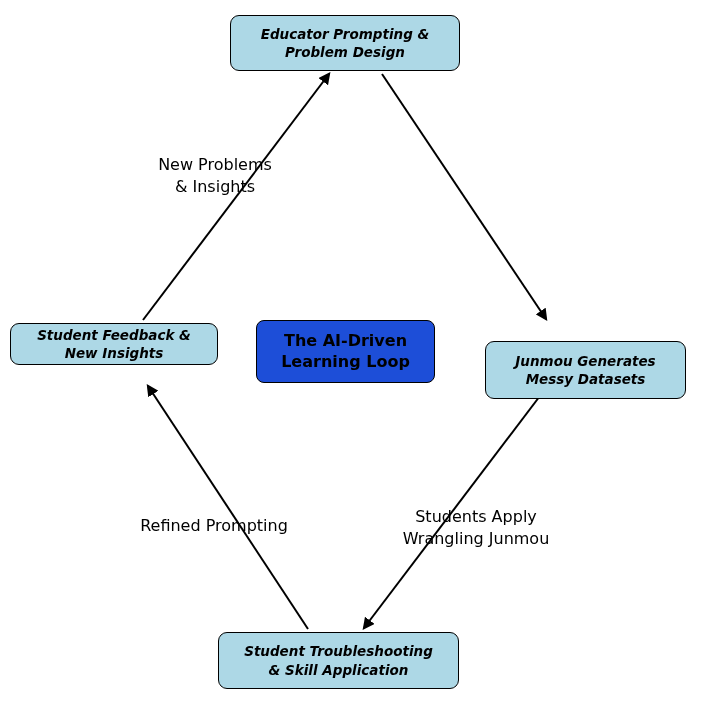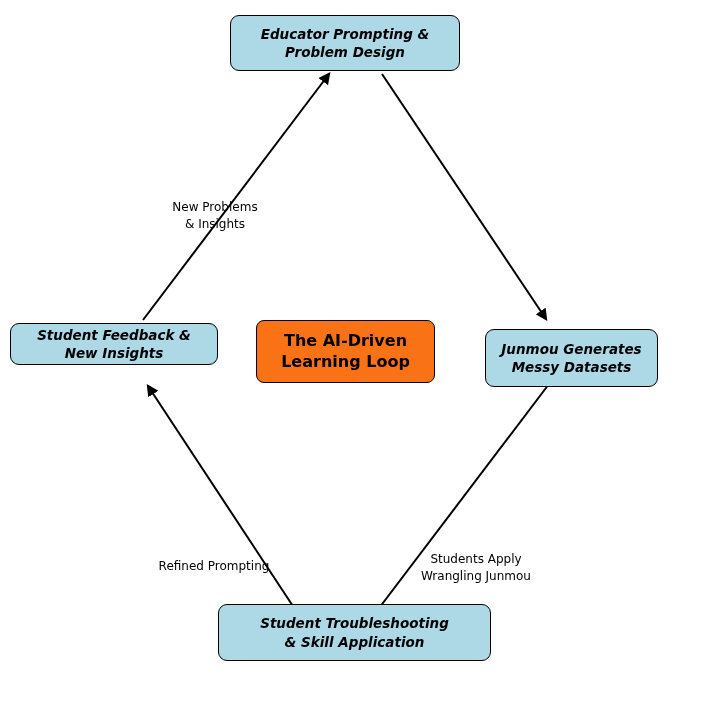--- a/index.html
+++ b/index.html
@@ -67,11 +67,10 @@
     position: absolute;
     transform: translate(-50%, -50%);
     text-align: center;
-    font-size: 12px;
+    font-size: 16px;
     line-height: 1.4;
     color: #000000;
     white-space: pre-line;
-    margin-top: 40px;
   }
   .label-new-problems  { left: 215px; top: 176px; }
   .label-generates     { left: 480px; top: 176px; }

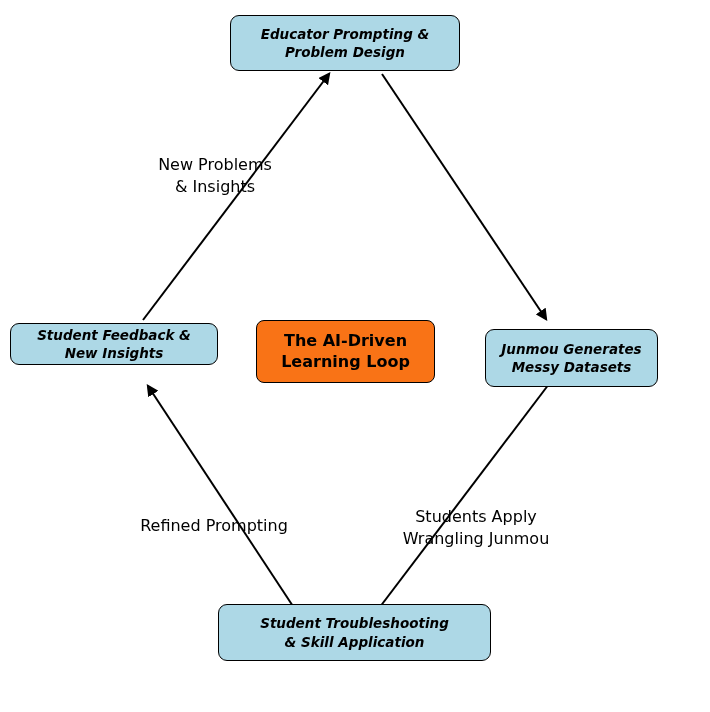--- a/index.html
+++ b/index.html
@@ -49,7 +49,7 @@
     position: absolute;
     box-sizing: border-box;
     left: 256px; top: 320px; width: 179px; height: 63px;
-    background: #f97316;
+    background: #1d4ed8;
     border: 1.6px solid #000000;
     border-radius: 8px;
     display: flex;

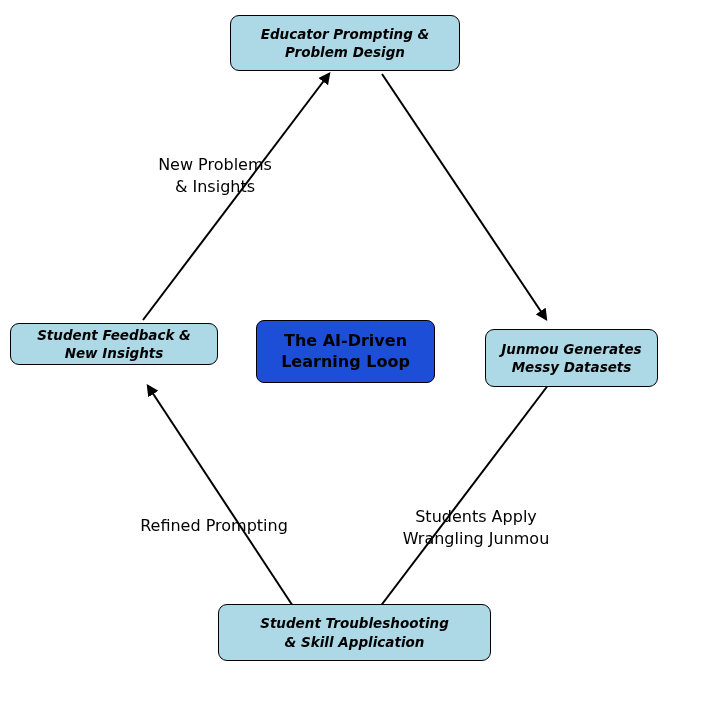--- a/index.html
+++ b/index.html
@@ -42,7 +42,7 @@
     font-style: italic;
   }
   .node-educator    { left: 230px; top: 15px;  width: 230px; height: 56px; }
-  .node-junmou      { left: 485px; top: 329px; width: 173px; height: 58px; }
+  .node-junmou      { left: 485px; top: 341px; width: 201px; height: 58px; }
   .node-troubleshoot{ left: 218px; top: 604px; width: 273px; height: 57px; }
   .node-feedback    { left: 10px;  top: 323px; width: 208px; height: 42px; }
   .title-box {

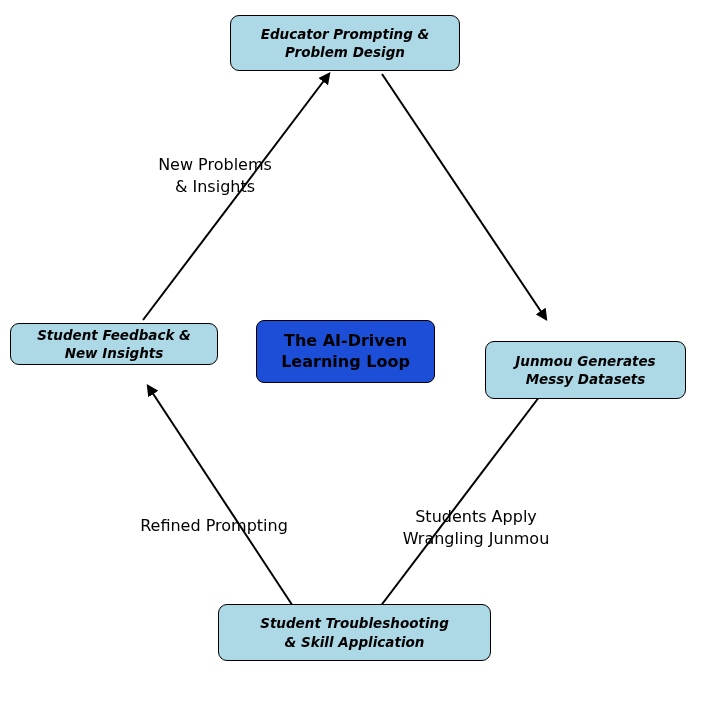--- a/index.html
+++ b/index.html
@@ -43,7 +43,7 @@
   }
   .node-educator    { left: 230px; top: 15px;  width: 230px; height: 56px; }
   .node-junmou      { left: 485px; top: 341px; width: 201px; height: 58px; }
-  .node-troubleshoot{ left: 218px; top: 604px; width: 273px; height: 57px; }
+  .node-troubleshoot{ left: 218px; top: 632px; width: 241px; height: 57px; }
   .node-feedback    { left: 10px;  top: 323px; width: 208px; height: 42px; }
   .title-box {
     position: absolute;

